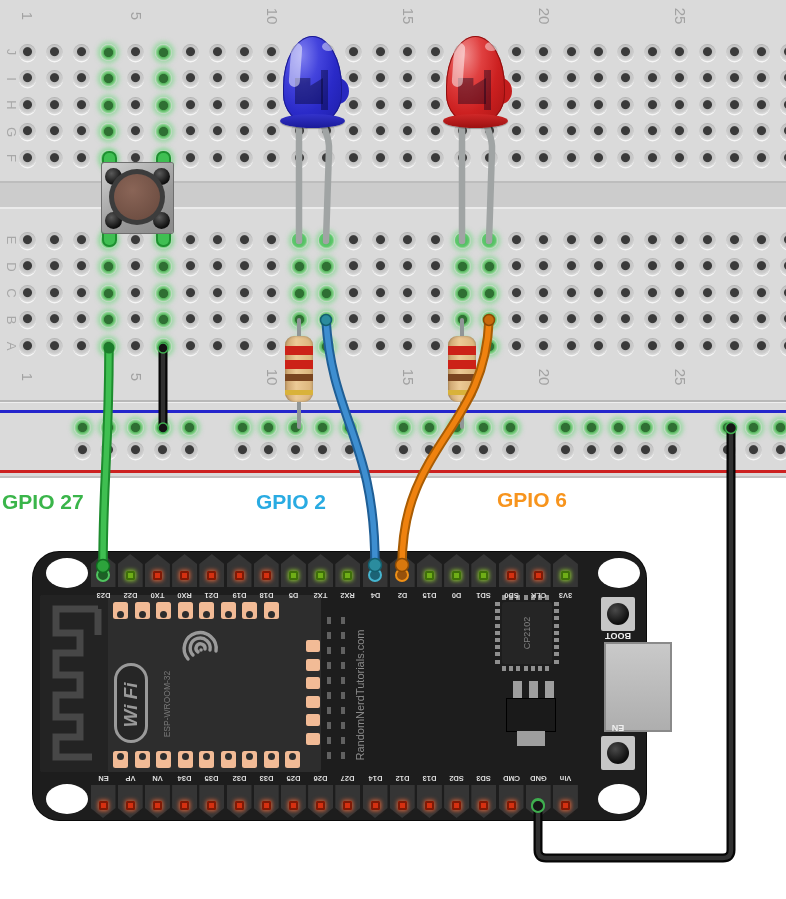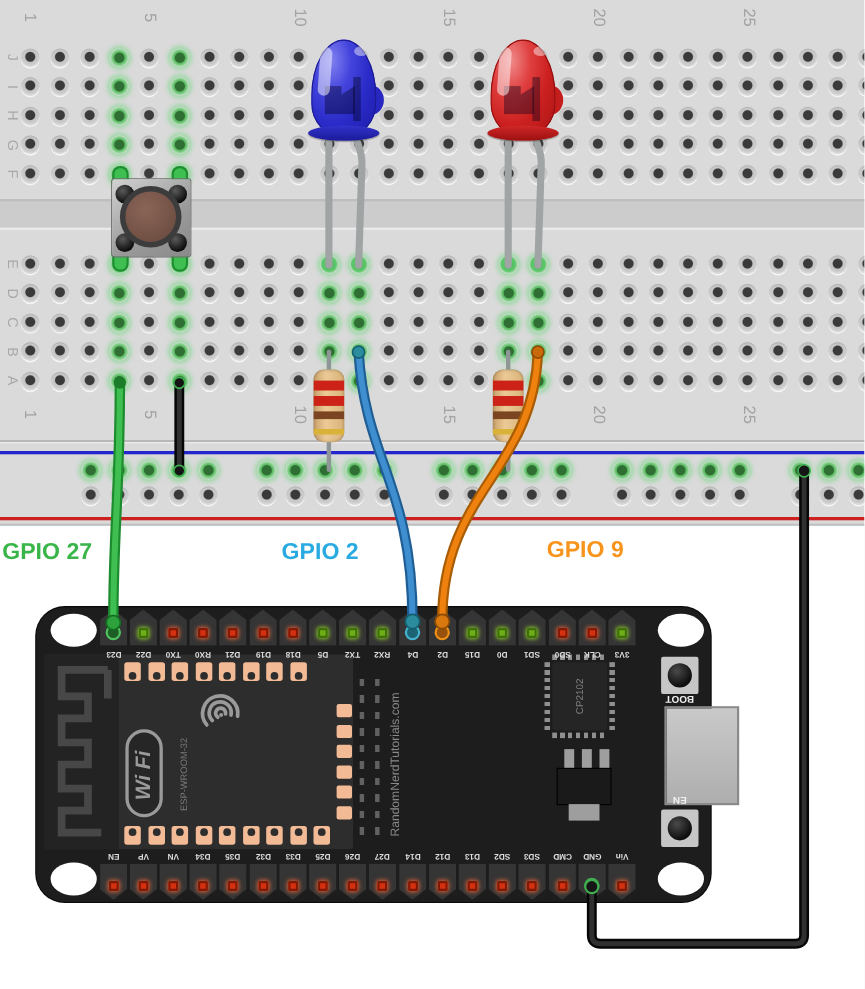--- a/index.html
+++ b/index.html
@@ -744,7 +744,7 @@
 
   <div class="gpio-label" style="left: 2px; top: 490px; color: rgb(58, 181, 74);">GPIO 27</div>
   <div class="gpio-label" style="left: 256px; top: 490px; color: rgb(41, 171, 226);">GPIO 2</div>
-  <div class="gpio-label" style="left: 497px; top: 488px; color: rgb(247, 148, 29);">GPIO 9</div>
+  <div class="gpio-label" style="left: 497px; top: 488px; color: rgb(247, 148, 29);">GPIO 6</div>
 
   <div id="wires-layer" class="abs" style="left:0;top:0;pointer-events:none;">
       <svg width="786" height="899" viewBox="0 0 786 899">

